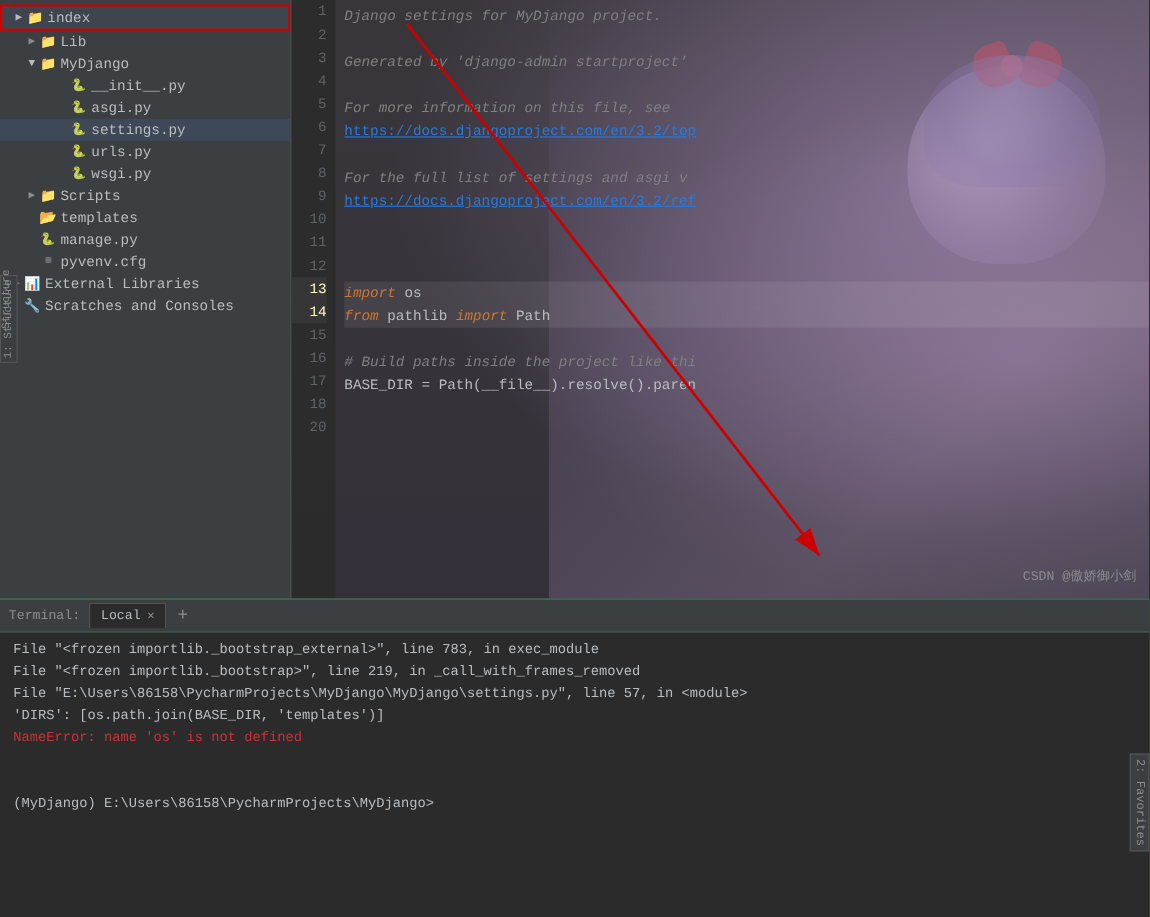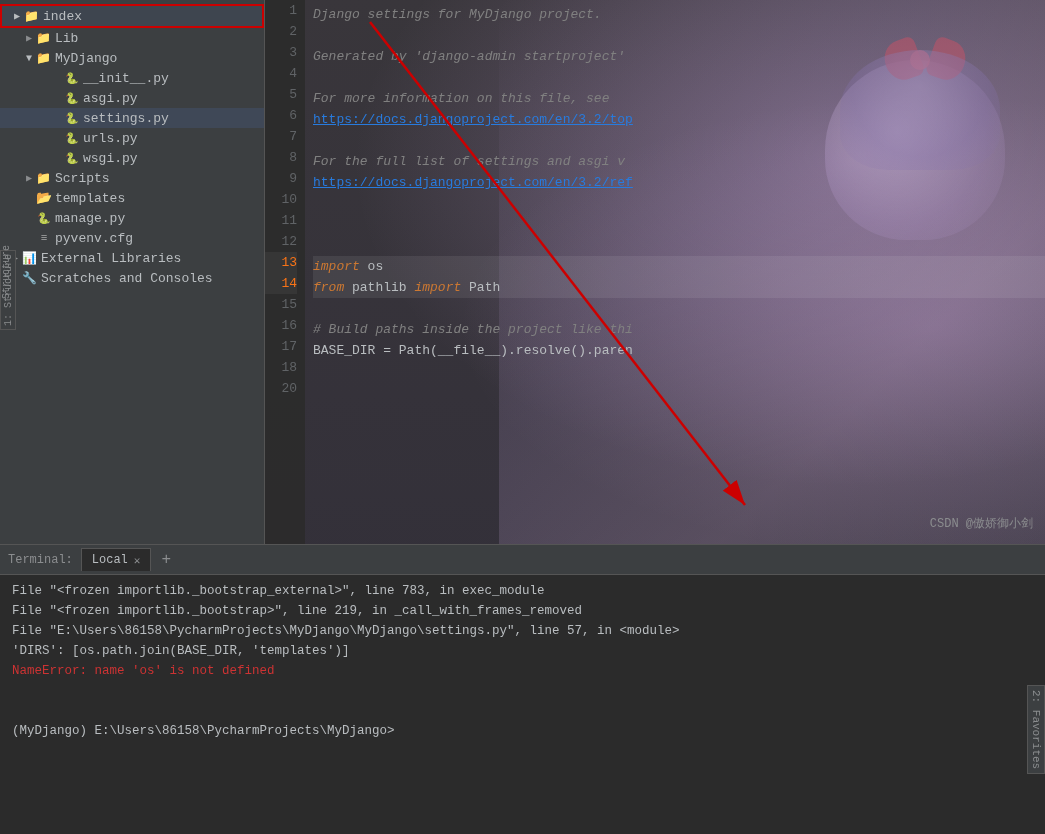--- a/index.html
+++ b/index.html
@@ -106,7 +106,7 @@
     }
 
     .line-num.active {
-      color: #f97316;
+      color: #fef9c3;
       background: rgba(255,255,255,0.05);
     }
 

